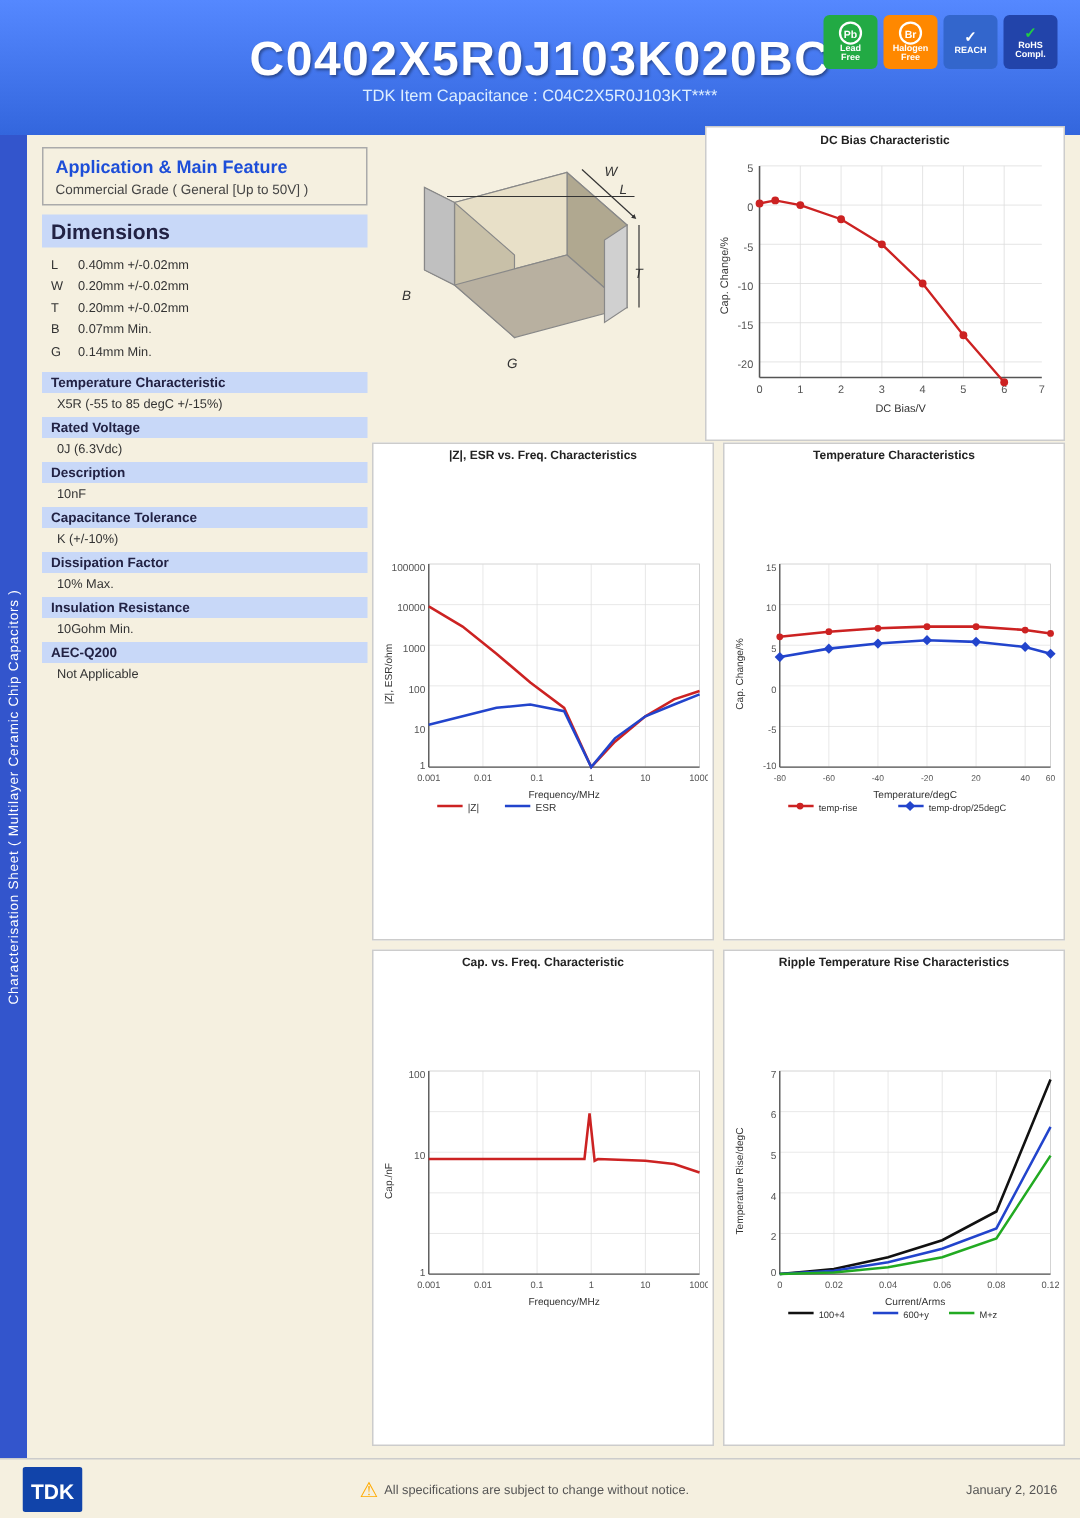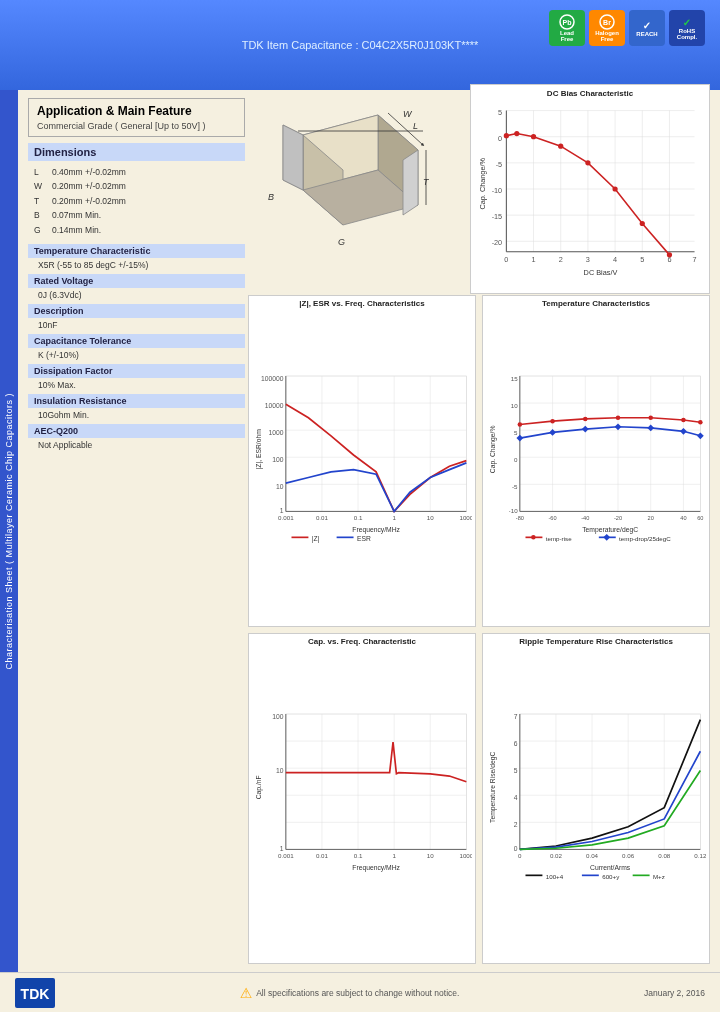--- a/index.html
+++ b/index.html
@@ -246,6 +246,7 @@
 
 <div class="header">
   <div class="header-center">
+    <div class="header-title">C0402X5R0J103K020BC</div>
     <div class="header-subtitle">TDK Item Capacitance : C04C2X5R0J103KT****</div>
   </div>
   <div class="header-icons">

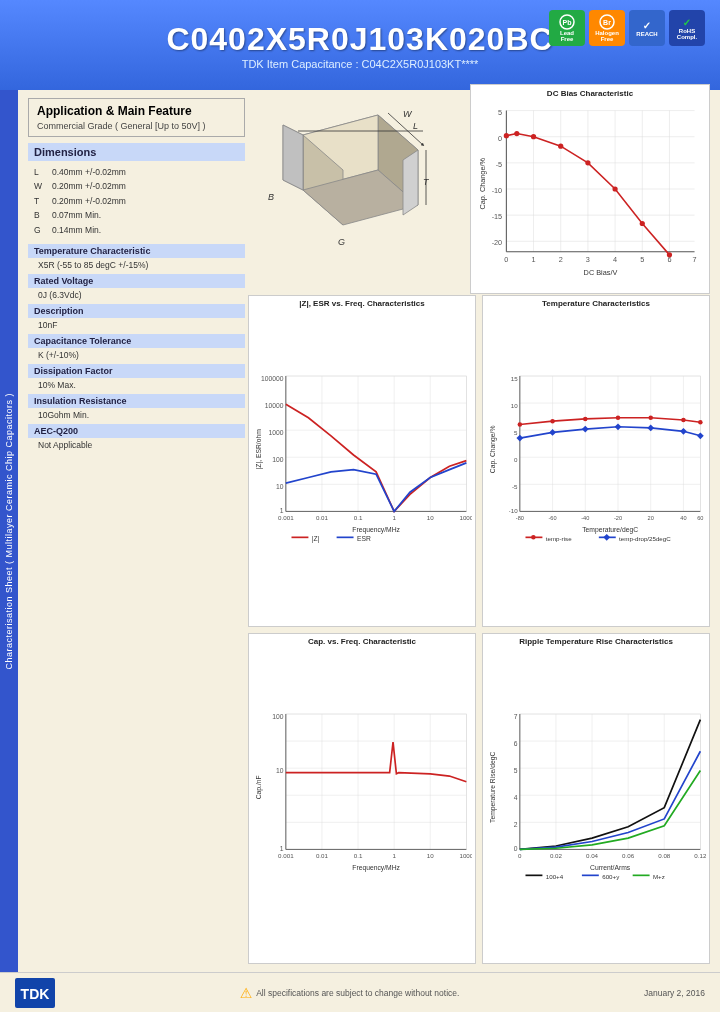--- a/index.html
+++ b/index.html
@@ -106,7 +106,7 @@
     .app-feature-title {
       font-size: 12px;
       font-weight: bold;
-      color: #000000;
+      color: #1d4ed8;
       margin-bottom: 3px;
     }
     .app-feature-desc {

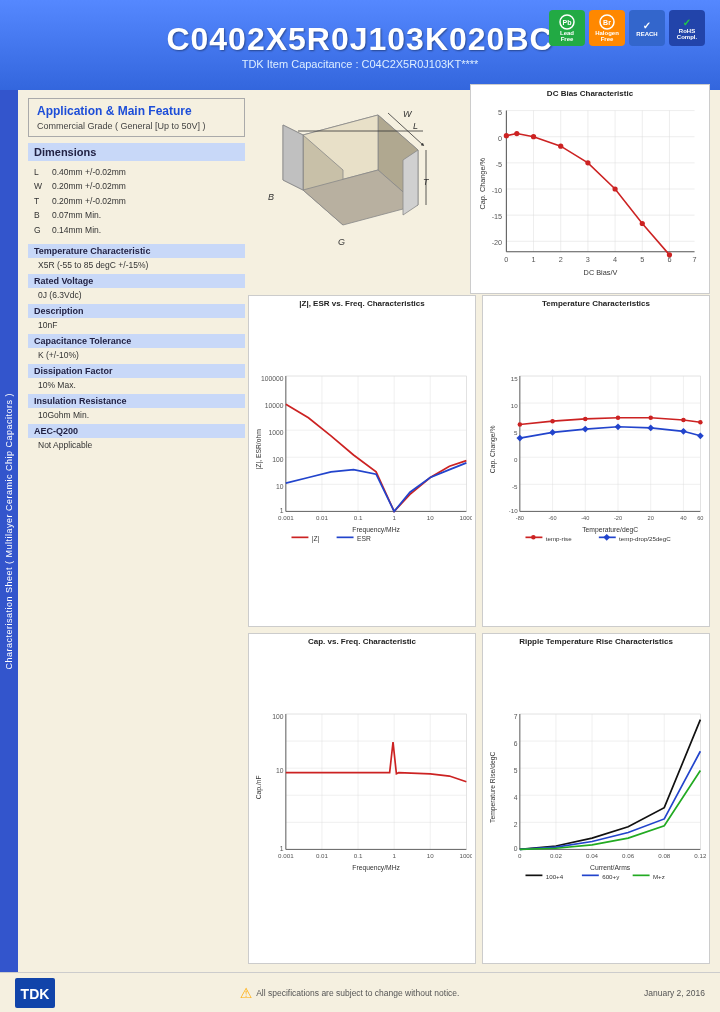--- a/index.html
+++ b/index.html
@@ -134,7 +134,7 @@
       padding: 3px 6px;
       margin-bottom: 2px;
     }
-    .dim-title { font-weight: bold; font-size: 11px; color: #224; }
+    .dim-title { font-weight: bold; font-size: 14px; color: #224; }
     .dim-row { display: flex; gap: 6px; font-size: 8.5px; color: #333; }
     .dim-label { width: 12px; }
 

